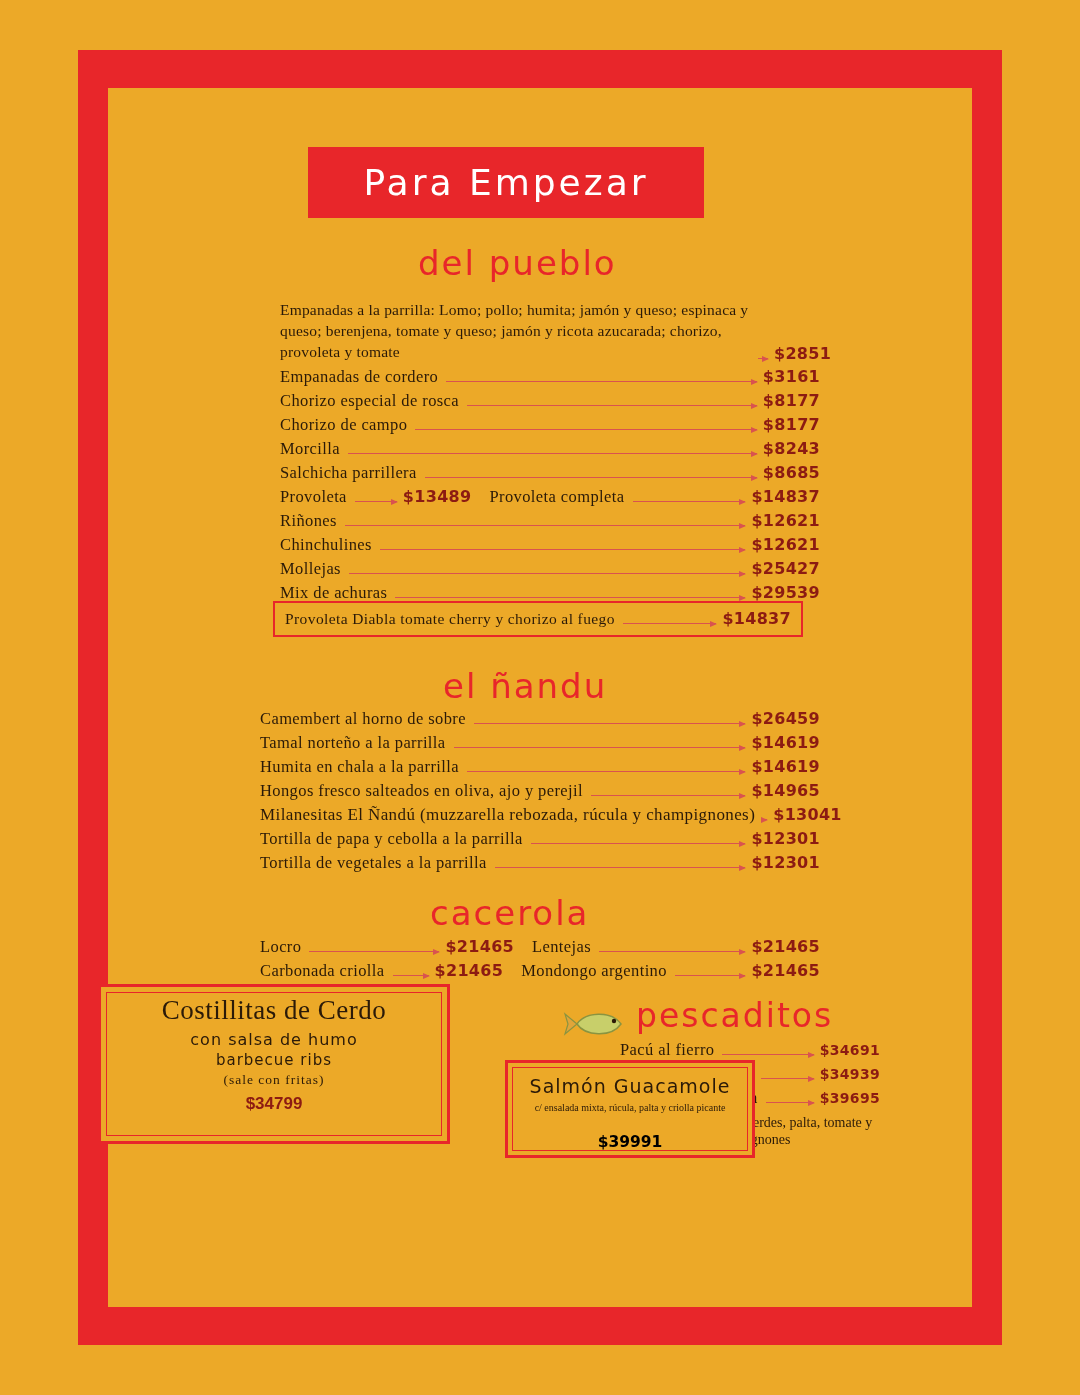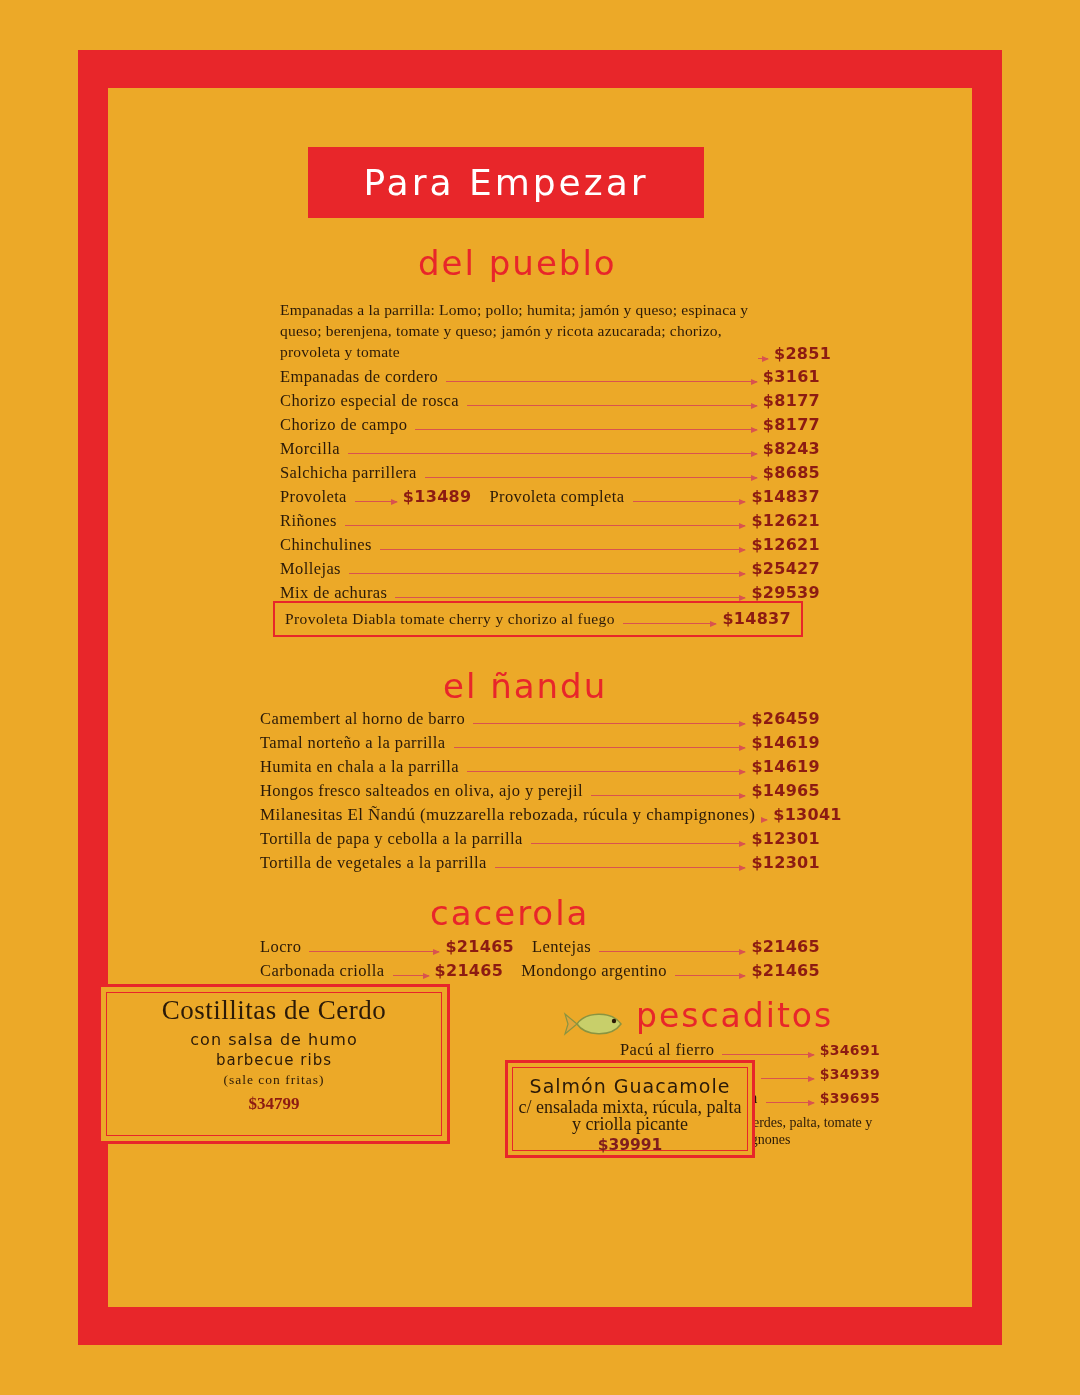--- a/index.html
+++ b/index.html
@@ -347,7 +347,7 @@
 
     <div class="rows" style="left:152px; top:621px; width:560px;">
       <div class="row">
-        <span class="name">Camembert al horno de barro</span>
+        <span class="name">Camembert al horno de sobre</span>
         <span class="dots"></span>
         <span class="price">$26459</span>
       </div>

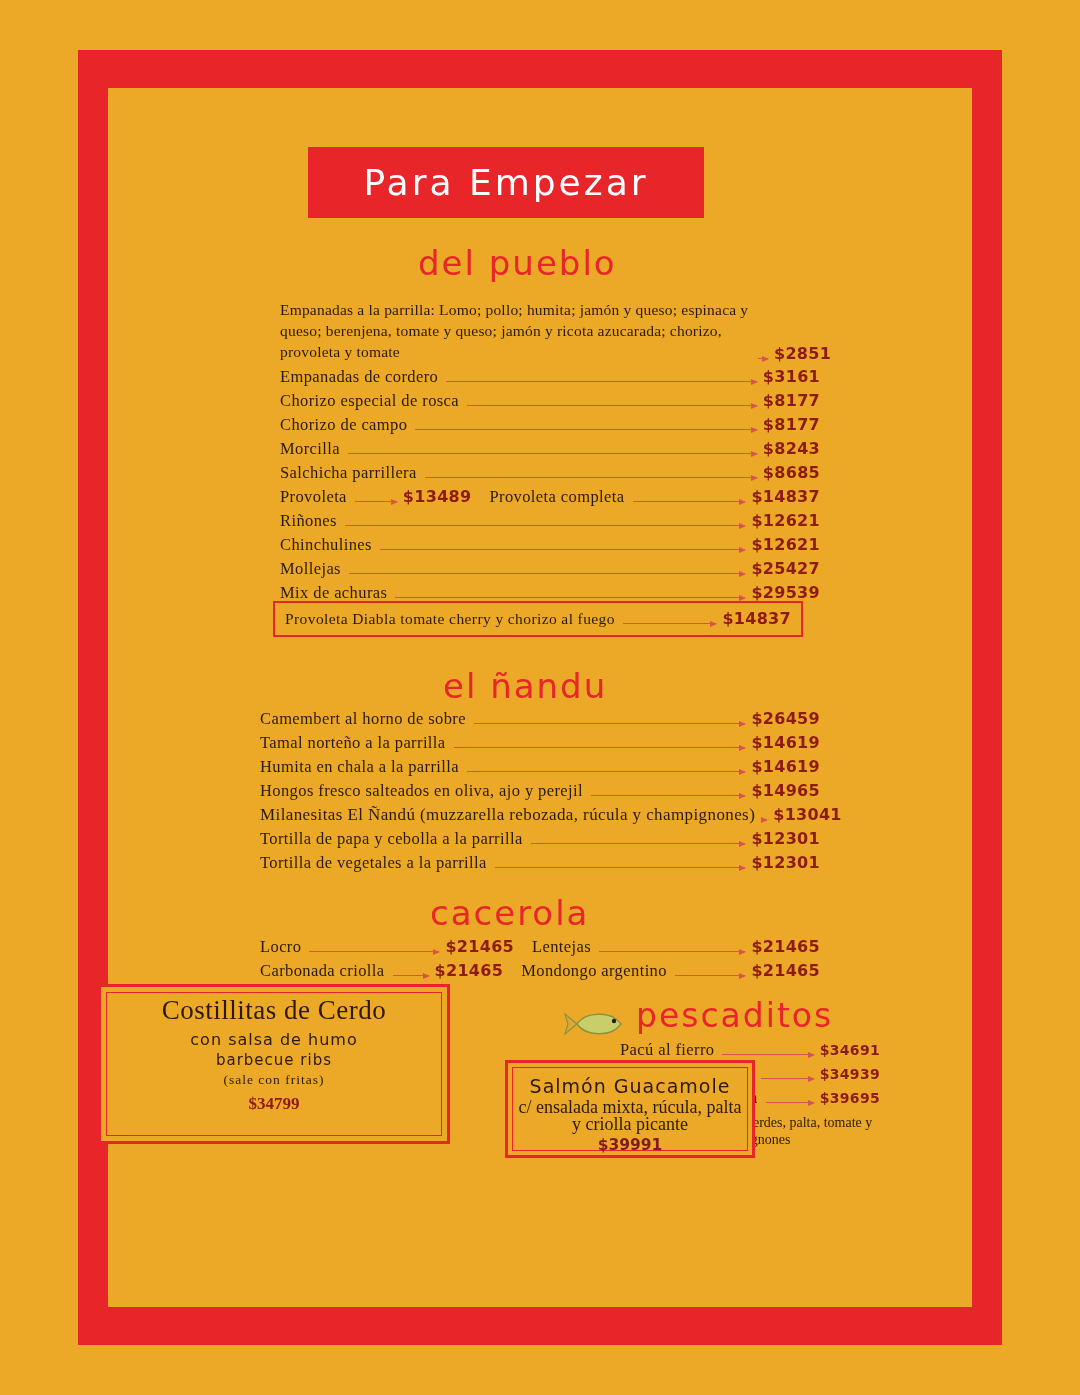--- a/index.html
+++ b/index.html
@@ -188,7 +188,7 @@
     margin-top: 3px;
   }
   .cost-price {
-    font-family: Liberation Serif, serif;
+    font-family: Liberation Sans, sans-serif;
     font-weight: bold;
     font-size: 17px;
     color: #8c1b12;

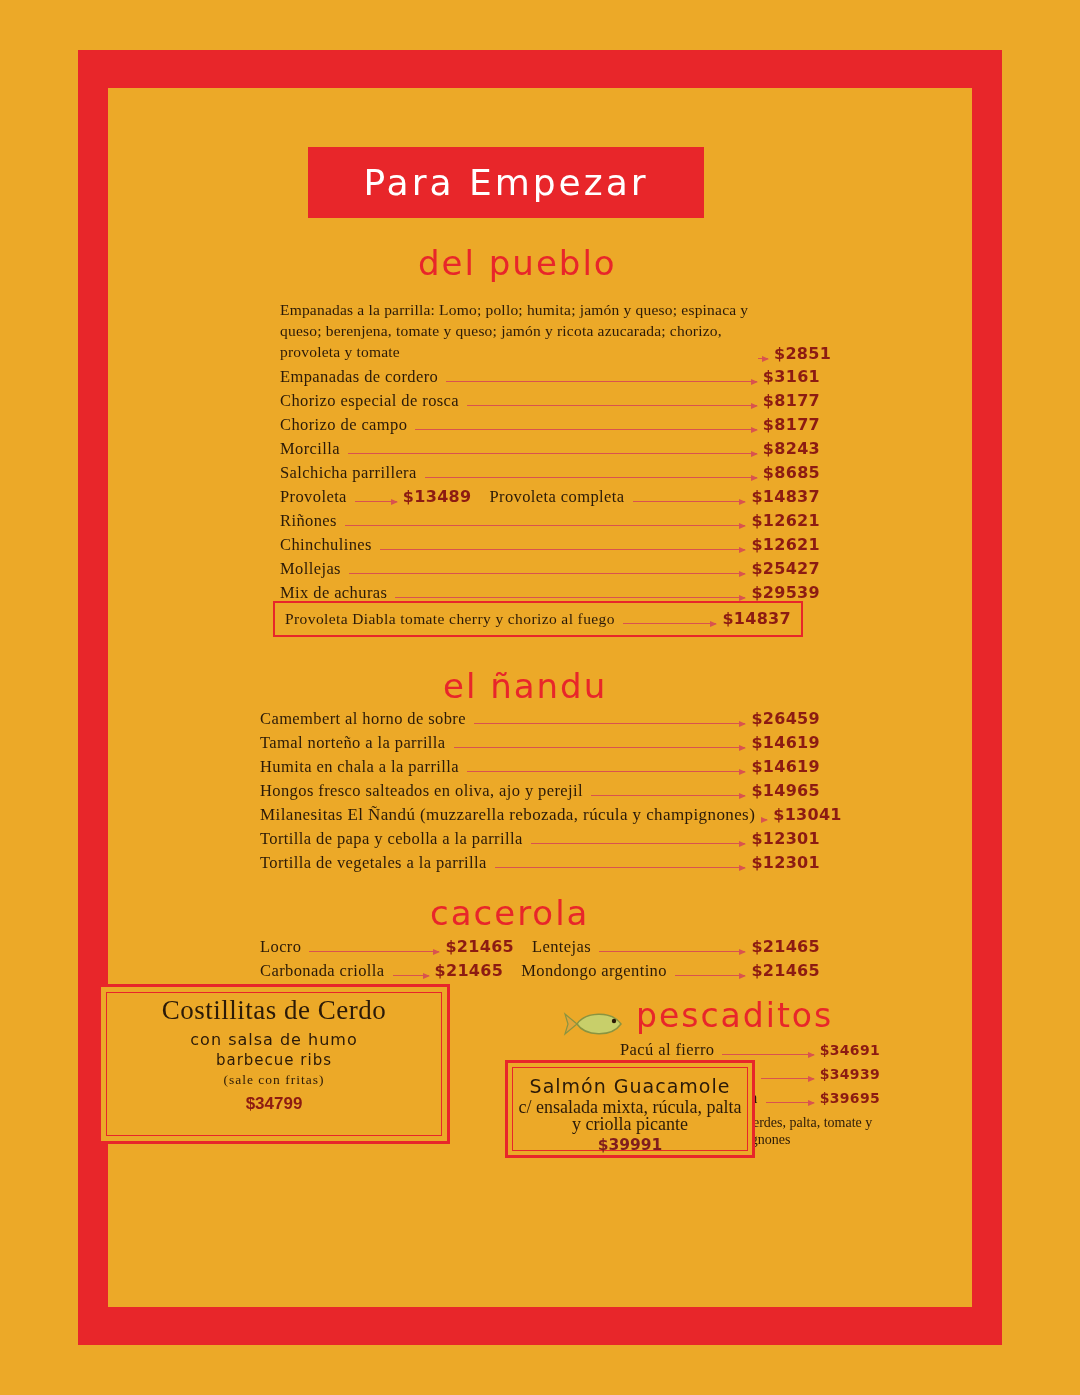--- a/index.html
+++ b/index.html
@@ -221,7 +221,7 @@
   }
   .salmon-desc {
     font-family: "Liberation Serif", serif;
-    font-size: 18px;
+    font-size: 10px;
     color: #2b1a08;
     line-height: 17px;
     margin-top: 2px;

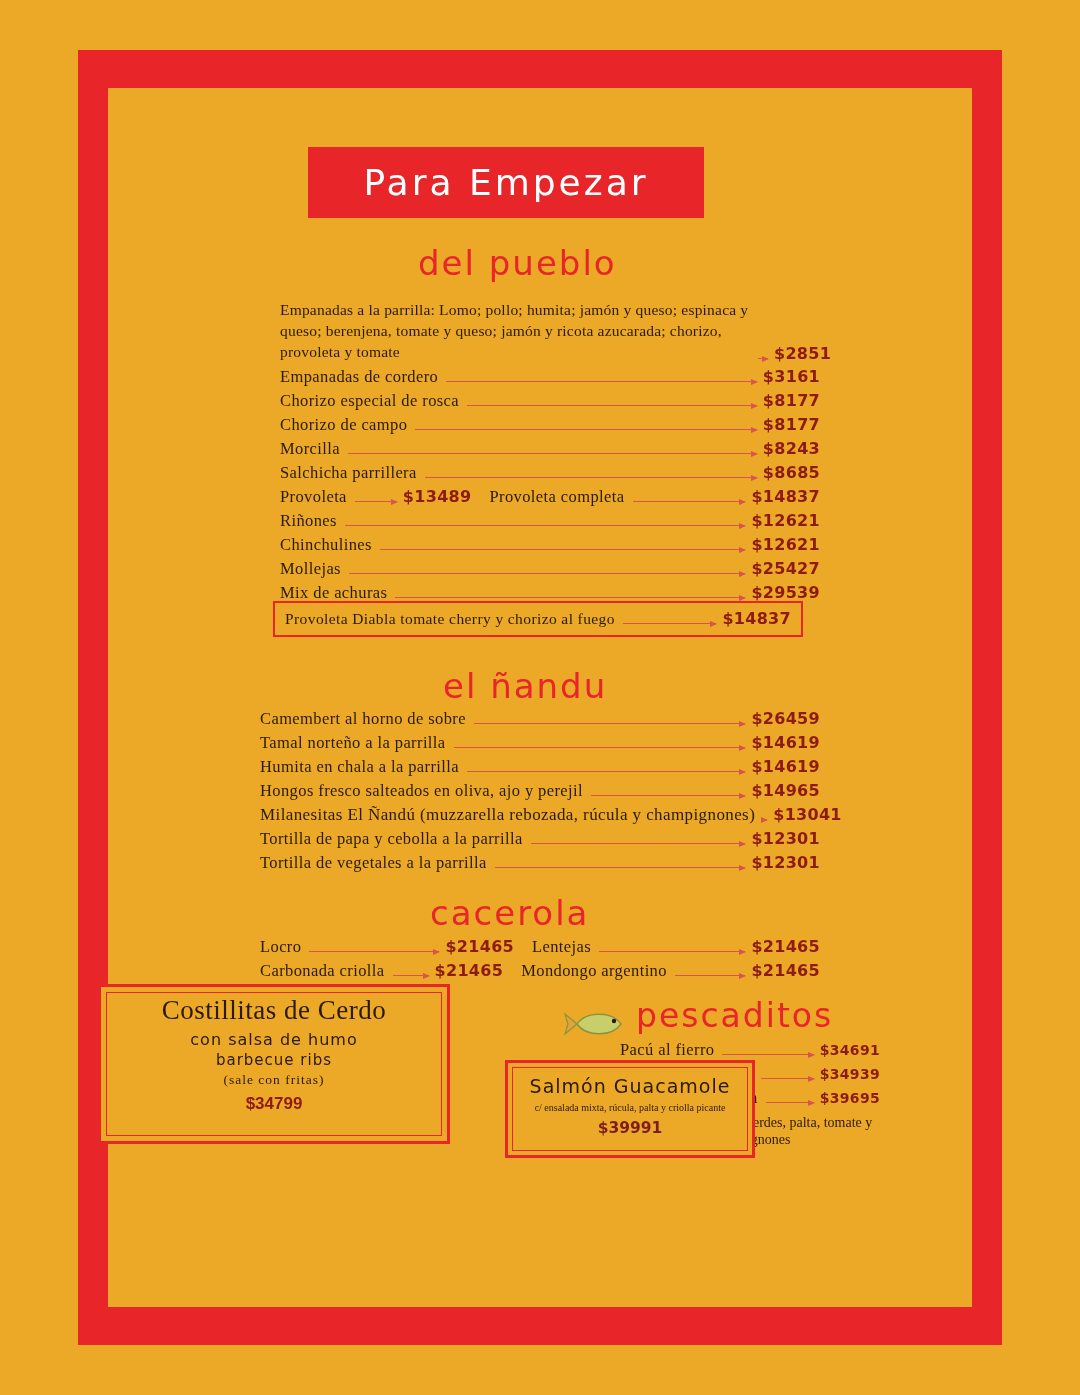--- a/index.html
+++ b/index.html
@@ -230,8 +230,8 @@
     font-family: "DejaVu Sans", sans-serif;
     font-weight: bold;
     font-size: 15.5px;
-    color: #7f1d1d;
-    margin-top: 3px;
+    color: #000000;
+    margin-top: 17px;
   }
 
   .pesc-note {

